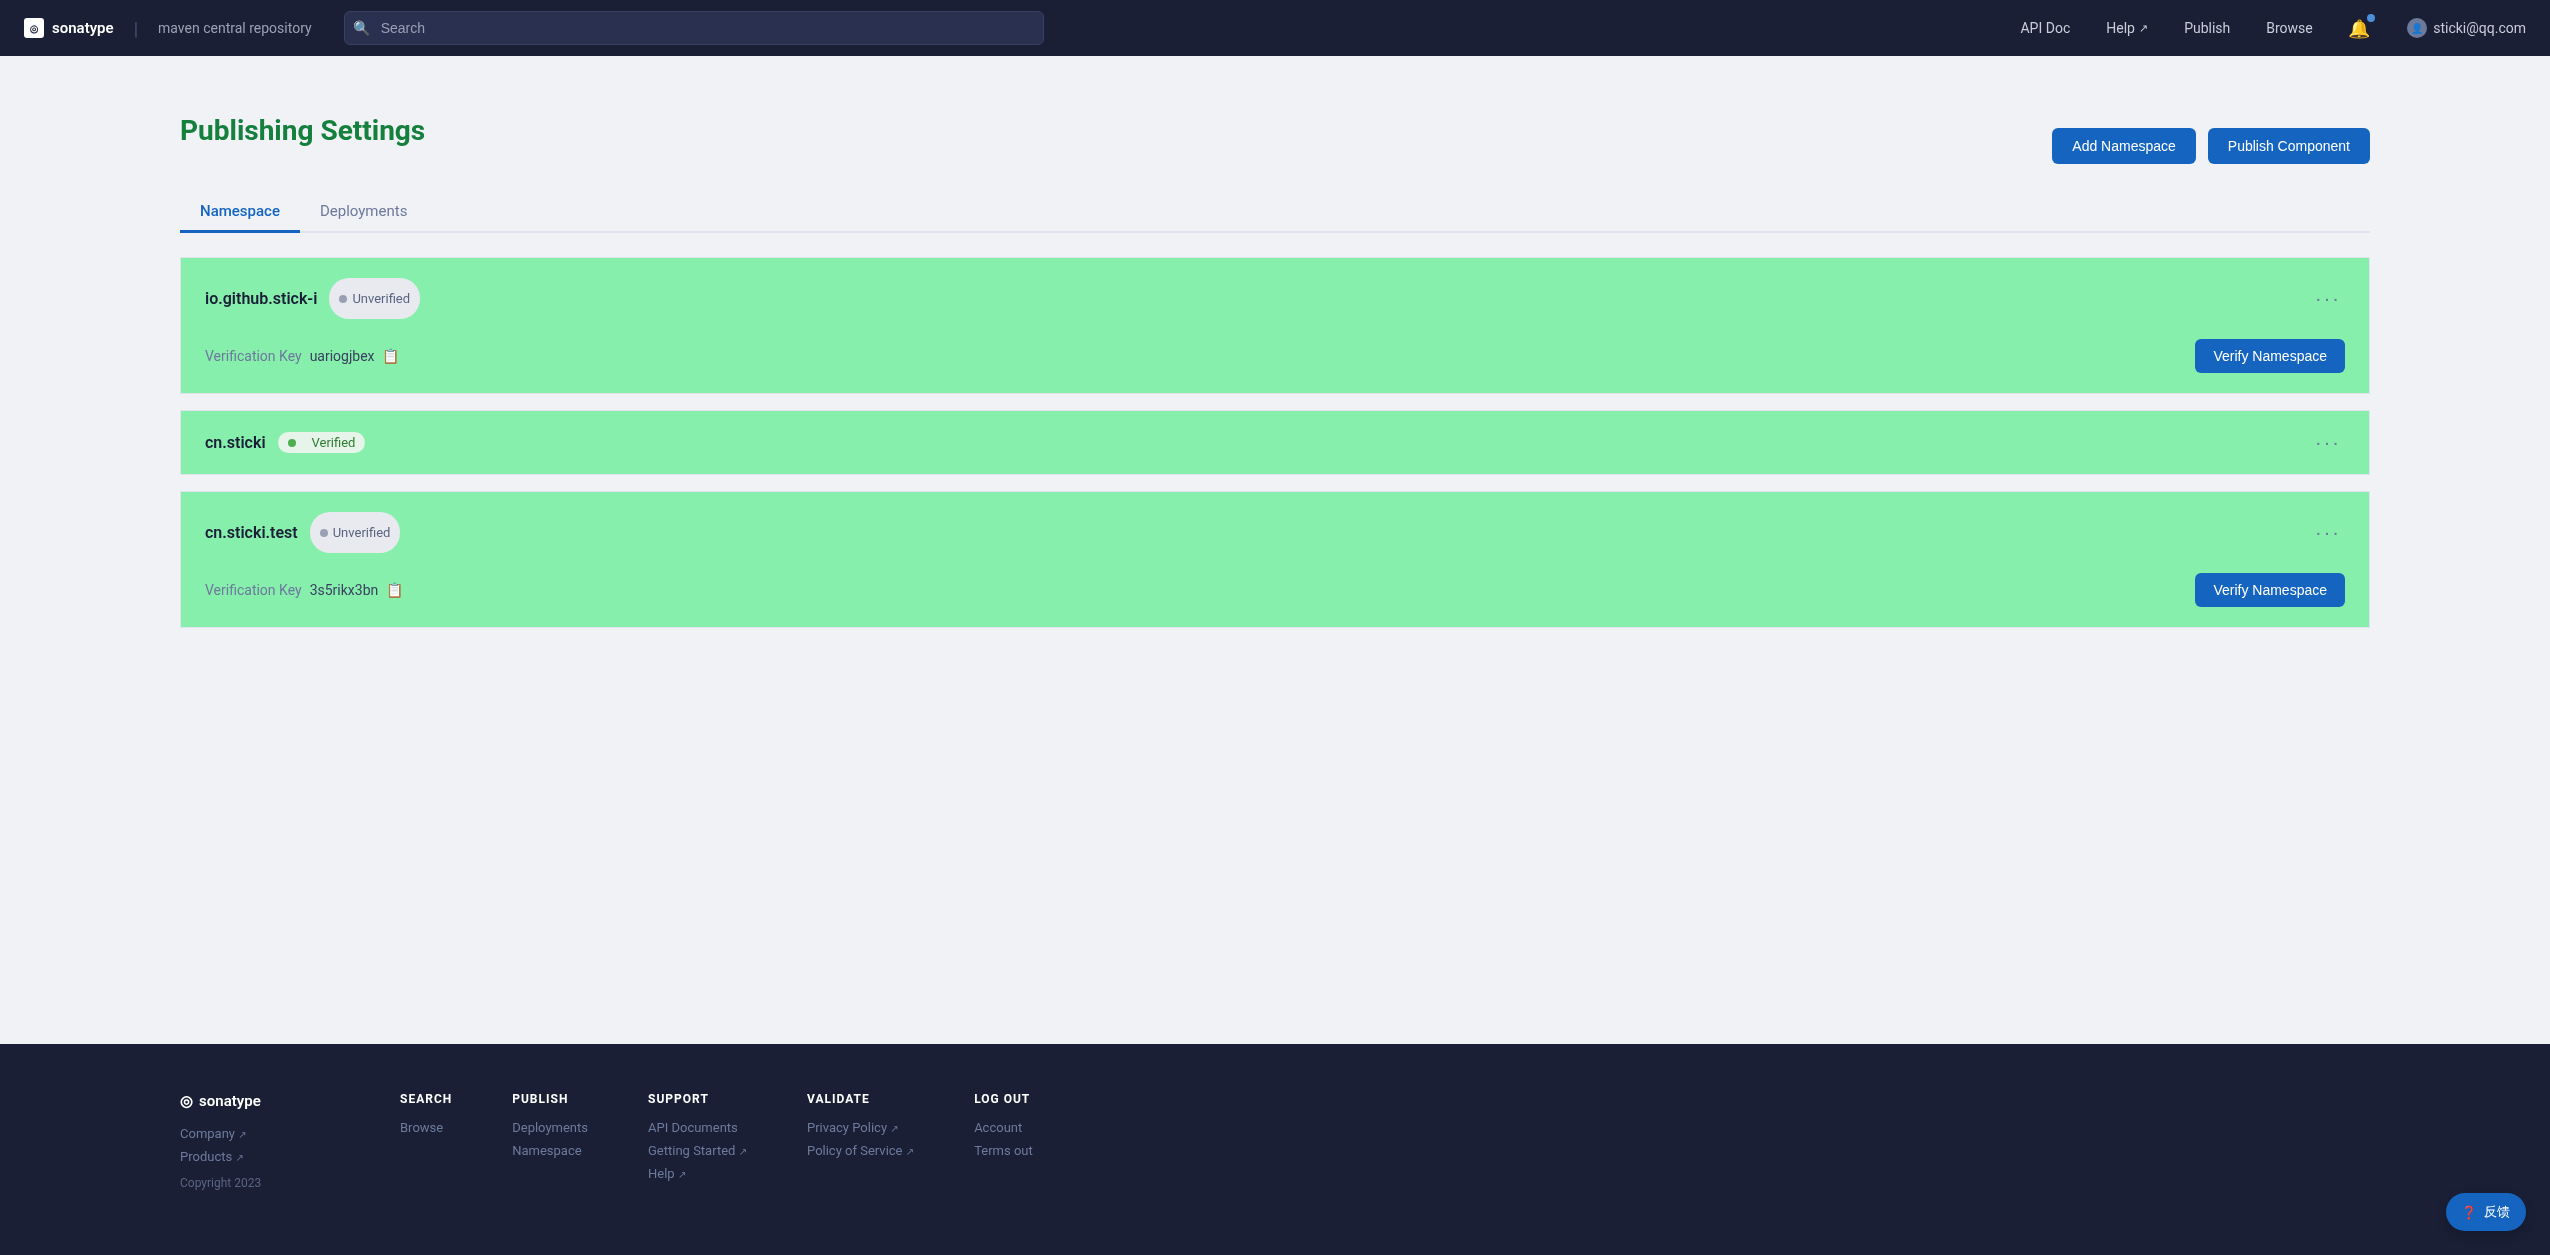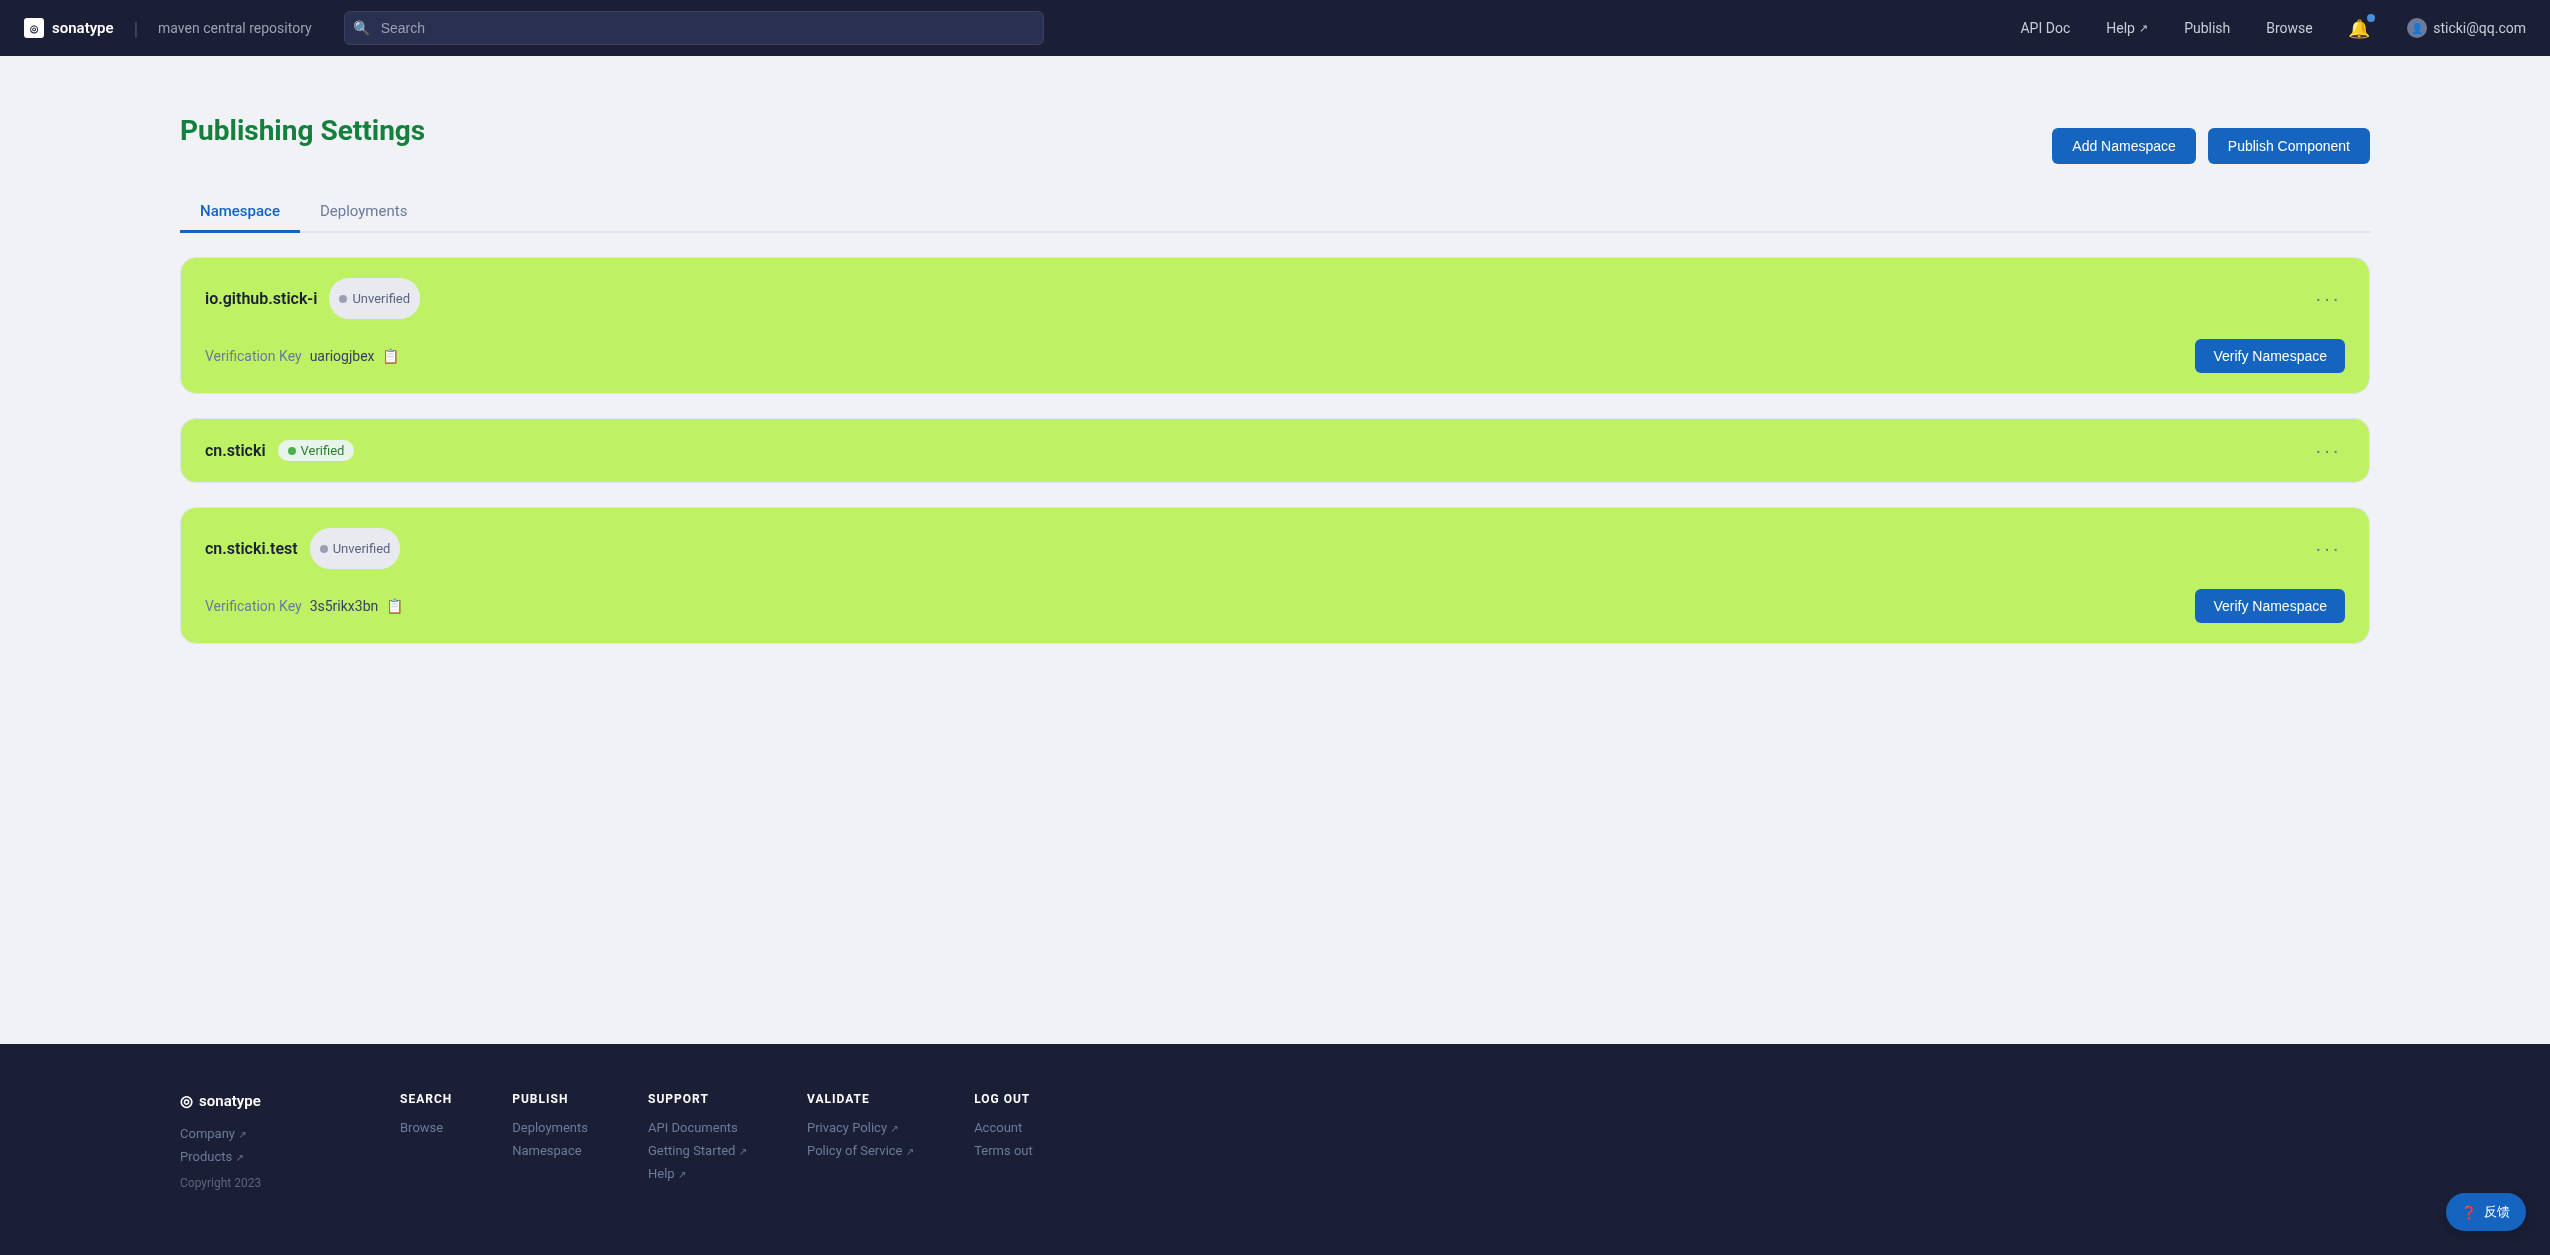--- a/index.html
+++ b/index.html
@@ -175,10 +175,10 @@
 
     
     .namespace-card {
-      background: #bef264;
+      background: #86efac;
       border: 1px solid #e0e4ef;
-      border-radius: 16px;
-      margin-bottom: 24px;
+      border-radius: 0;
+      margin-bottom: 16px;
       overflow: hidden;
     }
     .namespace-header {

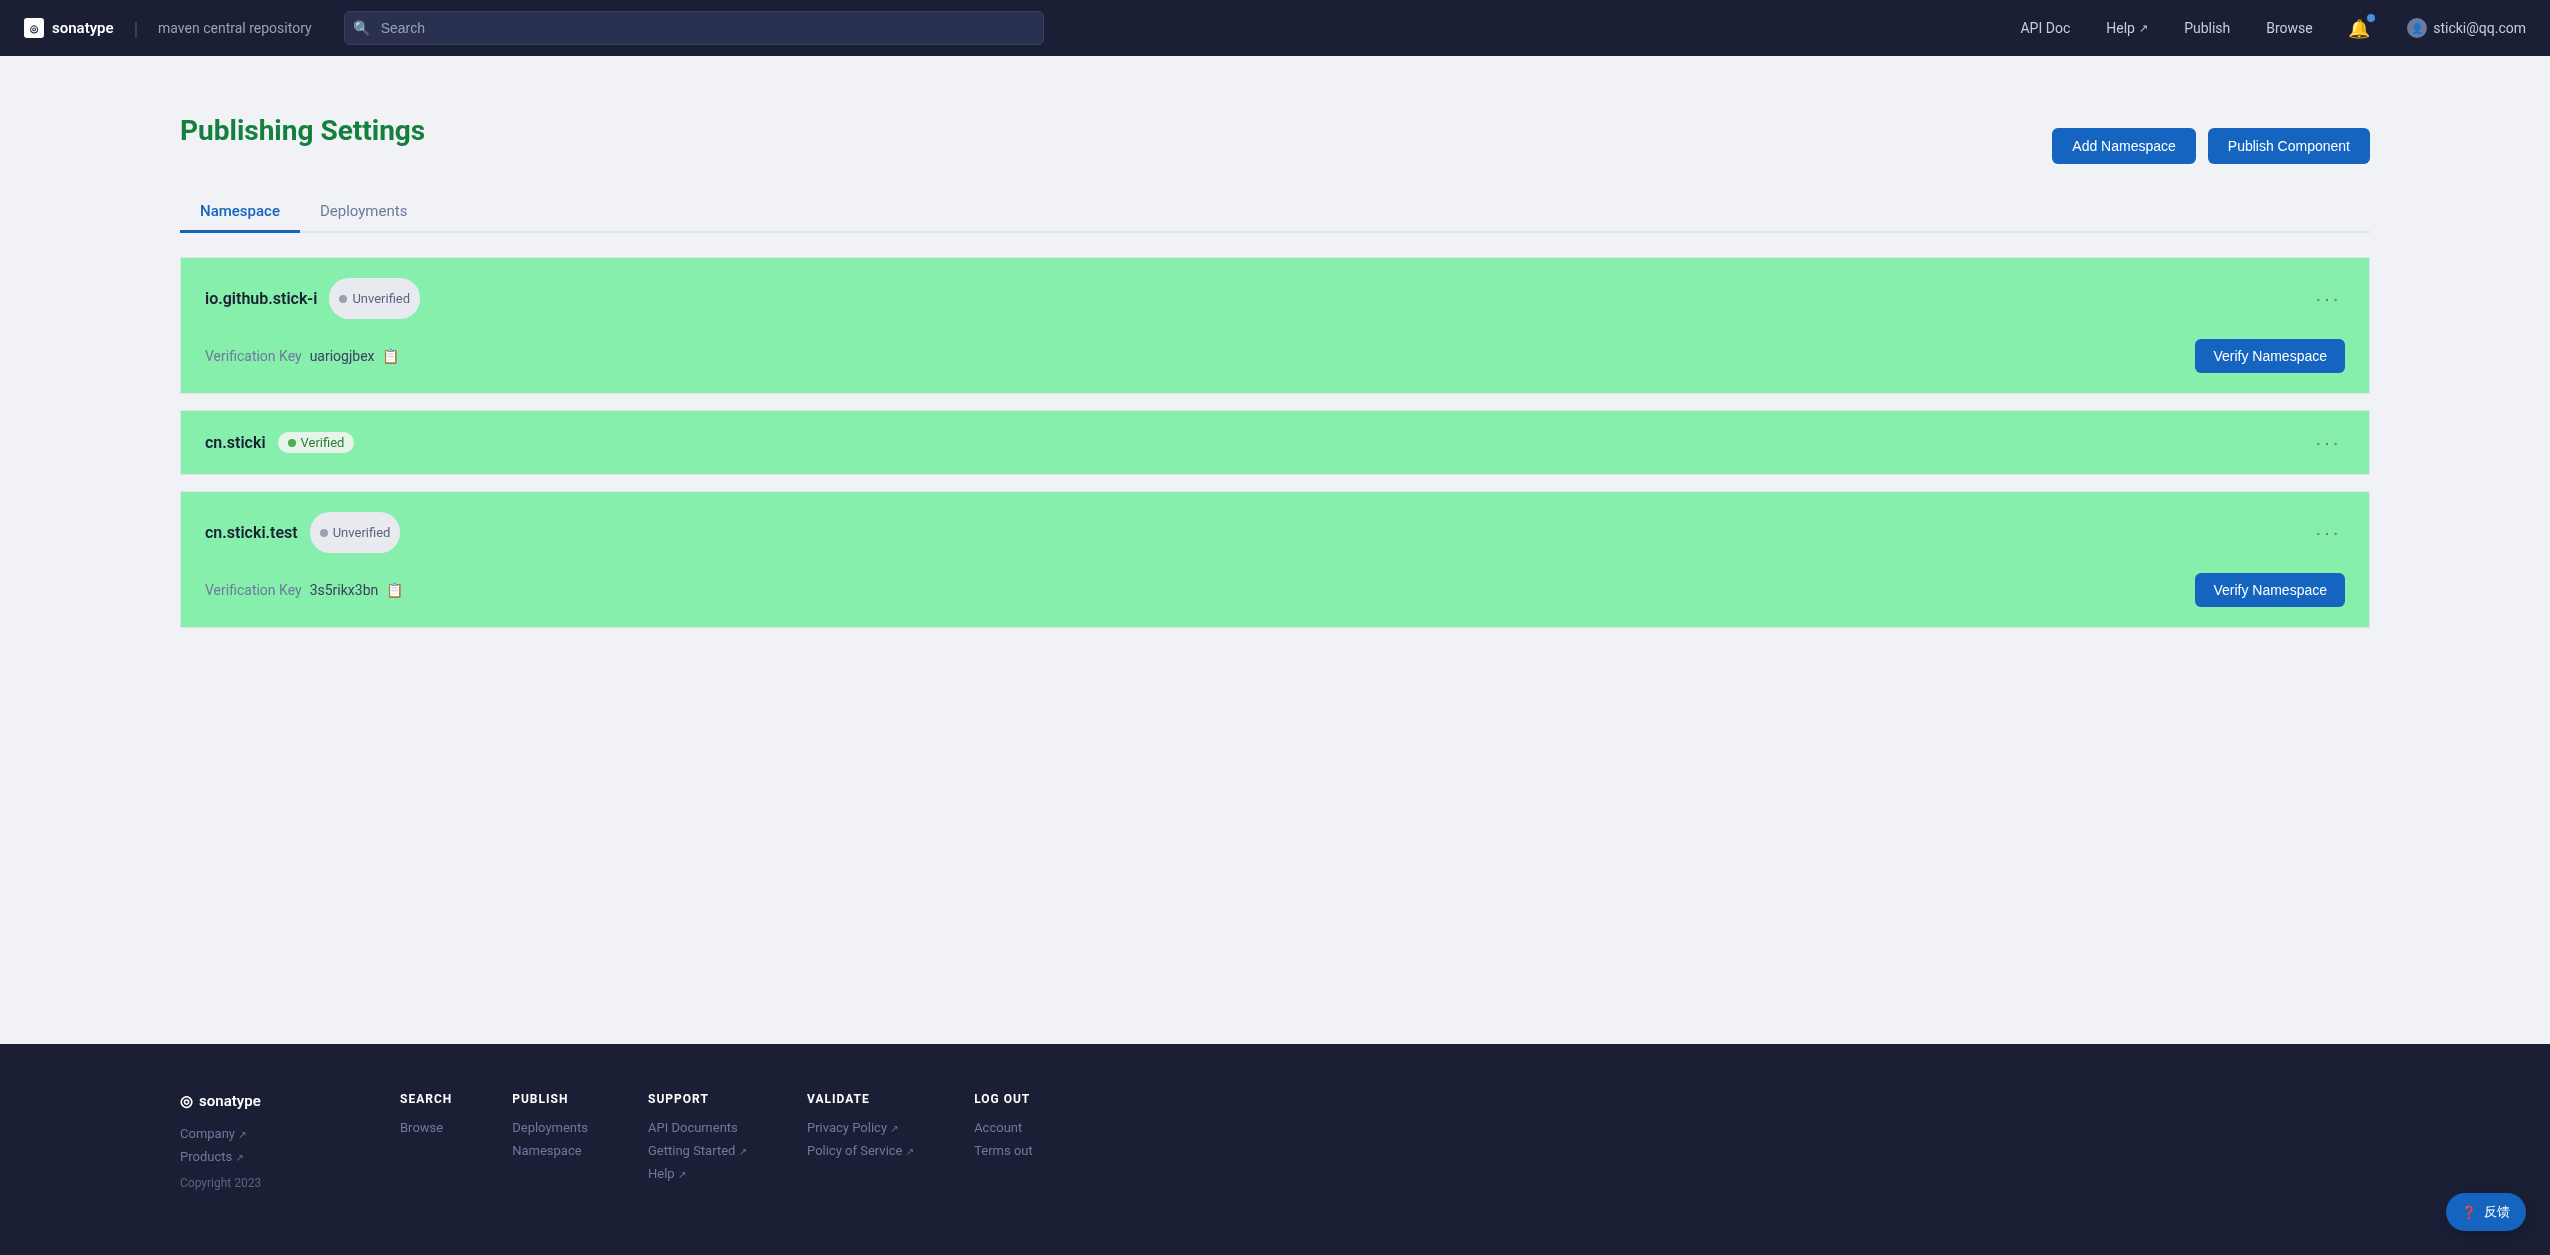--- a/index.html
+++ b/index.html
@@ -216,7 +216,7 @@
     .badge-verified {
       display: inline-flex;
       align-items: center;
-      gap: 5px;
+      gap: 16px;
       background: #e6f4ea;
       color: #2e7d32;
       border-radius: 20px;

